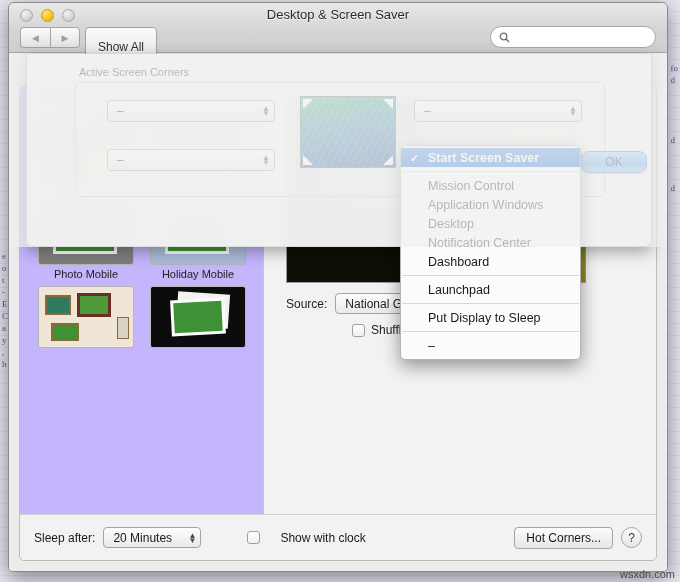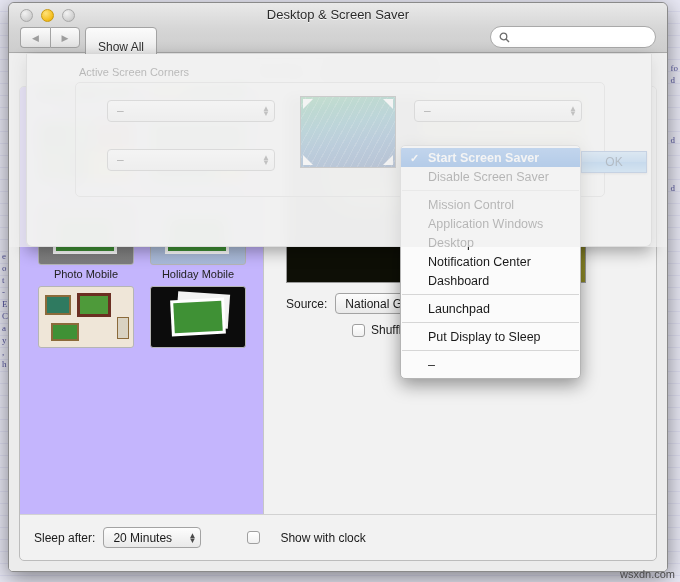--- a/index.html
+++ b/index.html
@@ -314,7 +314,7 @@
   #ok-btn {
     position: absolute; right: 20px; top: 148px;
     width: 66px; height: 22px;
-    border: 1px solid #5b86c2; border-radius: 0;
+    border: 1px solid #5b86c2; border-radius: 8px;
     background: linear-gradient(180deg, #a7d0f5 0%, #75b1ea 48%, #5ea2e4 52%, #8cc4f2 100%);
     color: #13304f; font-size: 12px;
     display: flex; align-items: center; justify-content: center;

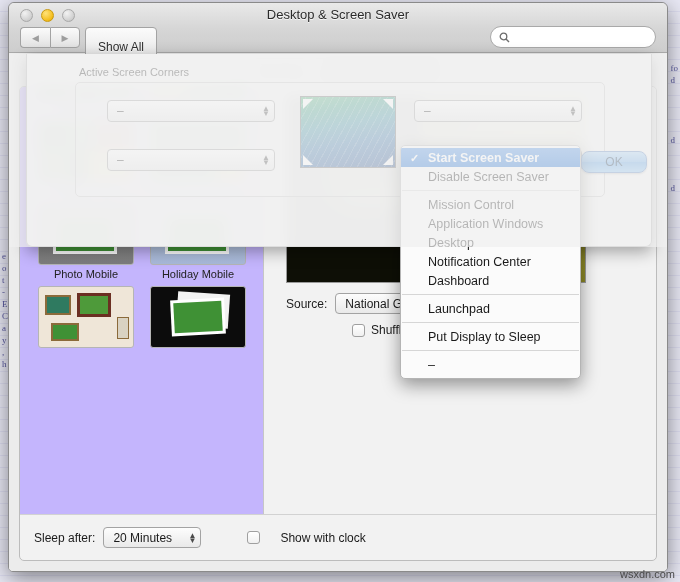--- a/index.html
+++ b/index.html
@@ -590,9 +590,6 @@
           <span class="check">✓</span>
           <span>Start Screen Saver</span>
         </div>
-        <div class="mi">
-          <span>Disable Screen Saver</span>
-        </div>
         <div class="msep"></div>
         <div class="mi">
           <span>Mission Control</span>

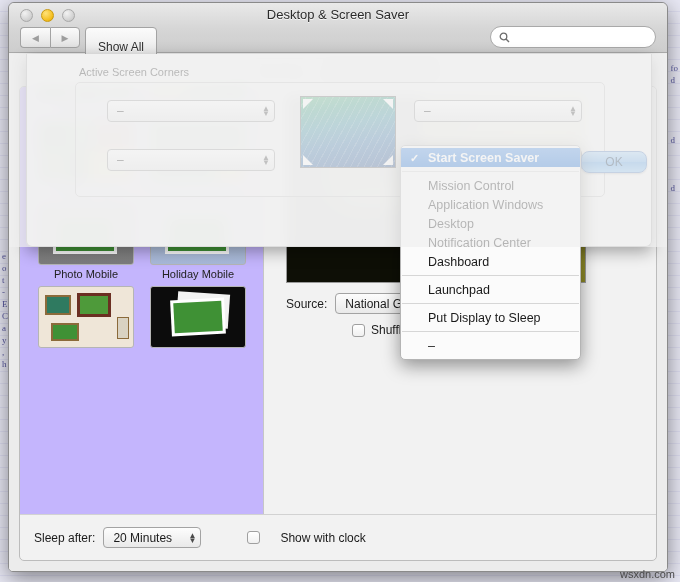--- a/index.html
+++ b/index.html
@@ -535,6 +535,10 @@
           <div style="display:flex;align-items:center;gap:20px;margin-left:38px;">
             <div class="cbox"></div>
             <div class="cbl">Show with clock</div>
+          </div>
+          <div style="margin-left:auto;display:flex;align-items:center;gap:8px;">
+            <div id="hotcorners-btn">Hot Corners...</div>
+            <div id="help-btn">?</div>
           </div>
         </div>
       </div>

